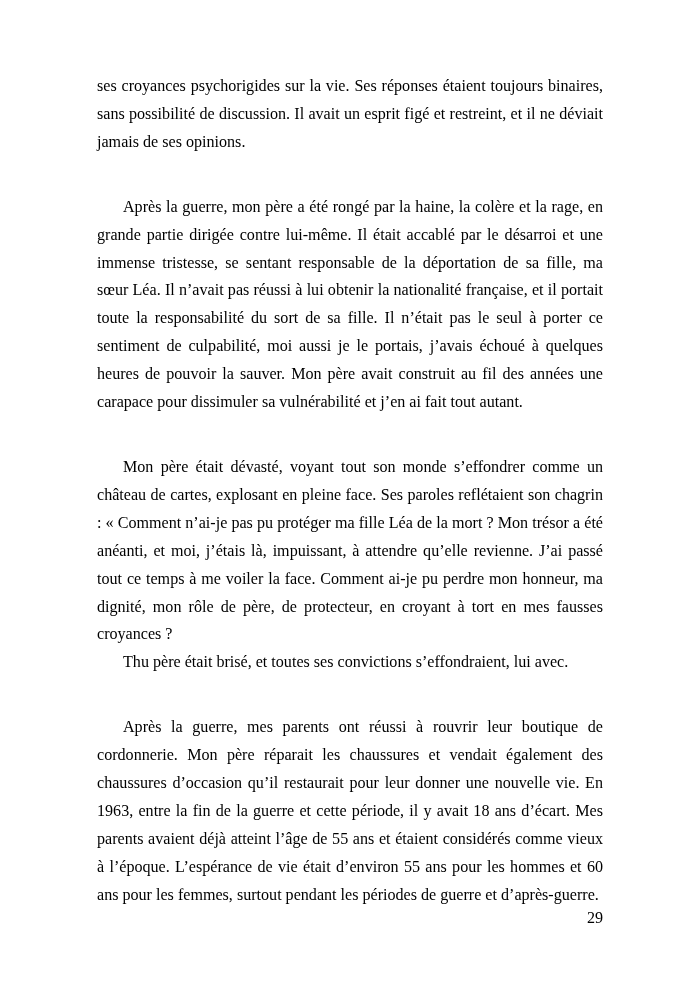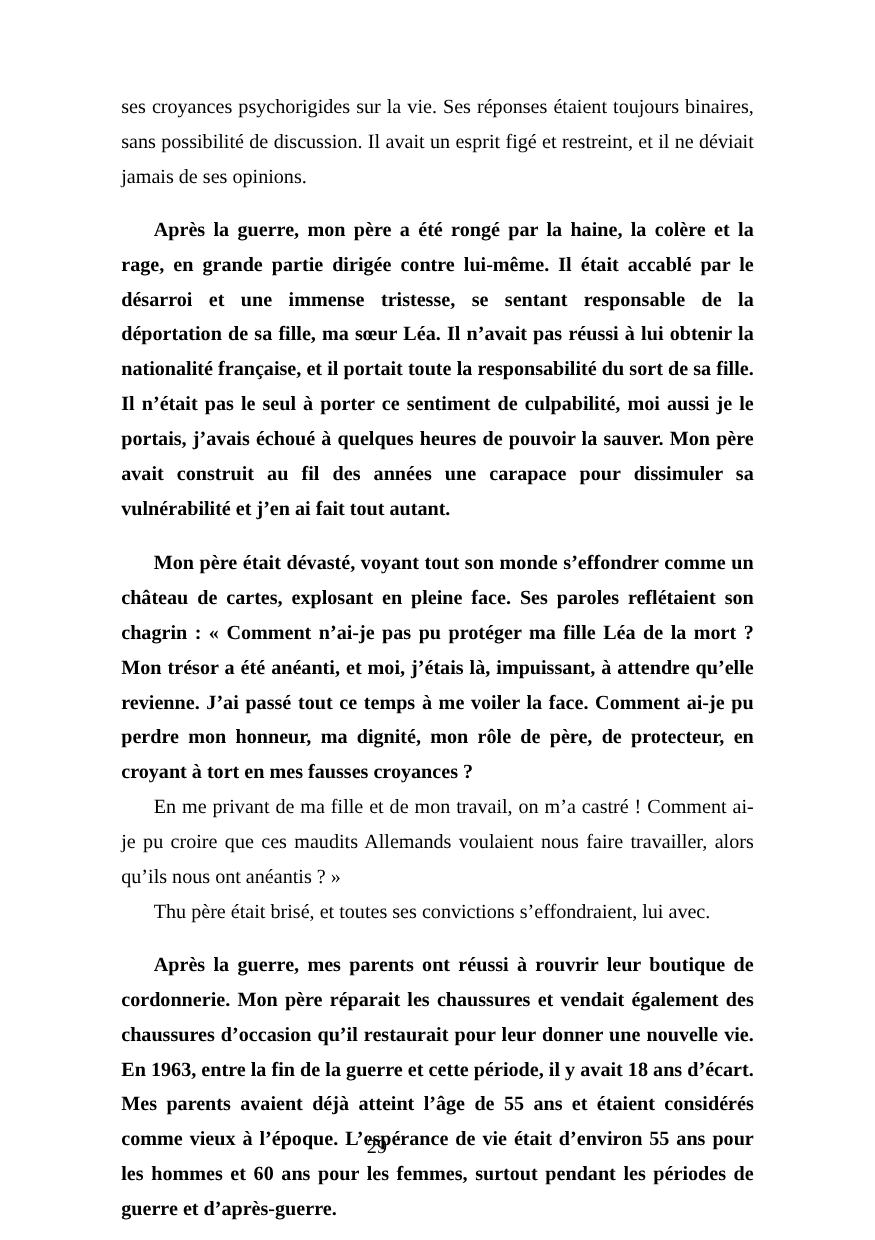--- a/index.html
+++ b/index.html
@@ -41,8 +41,7 @@
   }
   
   .para.gap-before {
-    margin-top: 15px;
-    font-weight: bold;
+    margin-top: 37px;
   }
   
   .para:last-child {

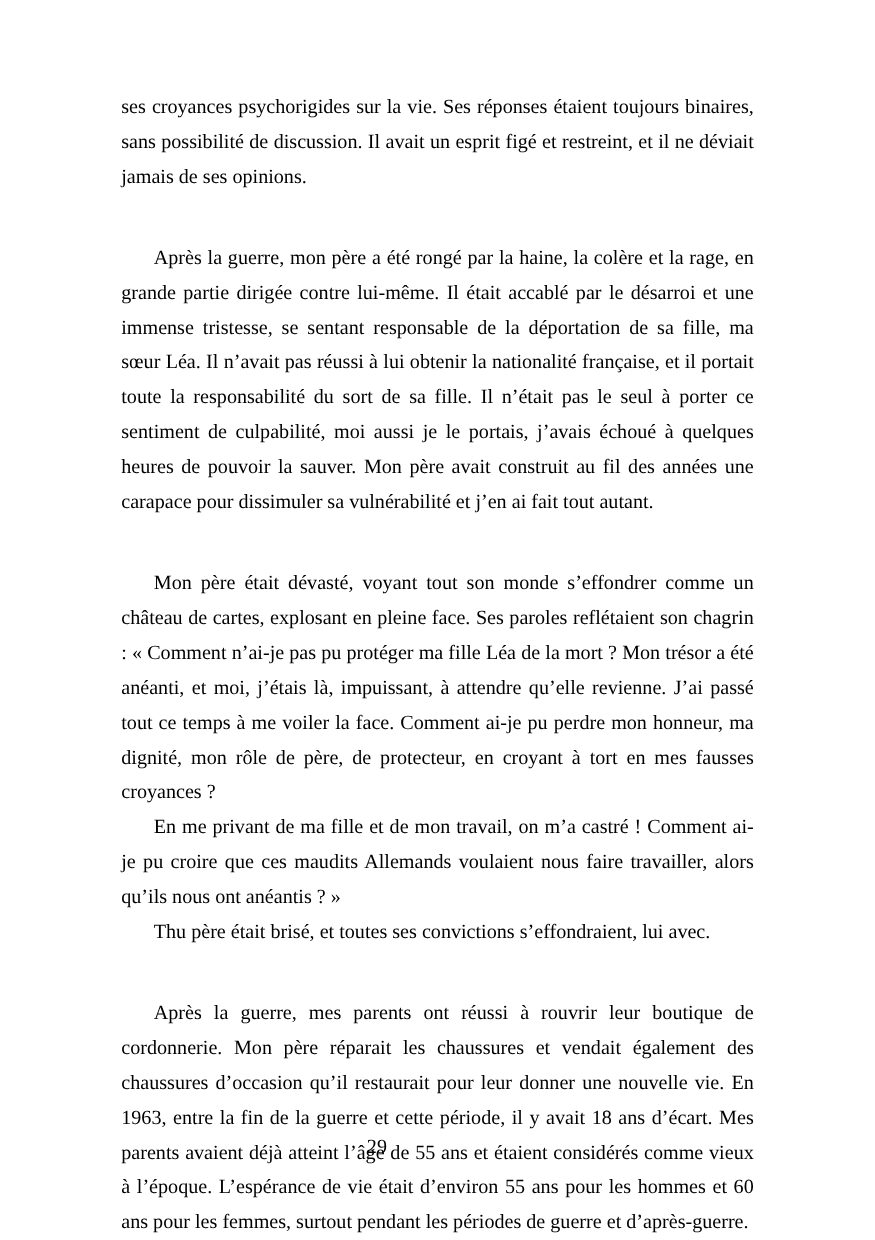--- a/index.html
+++ b/index.html
@@ -71,7 +71,6 @@
 
     <p class="para indent gap-before">Mon père était dévasté, voyant tout son monde s’effondrer comme un château de cartes, explosant en pleine face. Ses paroles reflétaient son chagrin : « Comment n’ai-je pas pu protéger ma fille Léa de la mort ? Mon trésor a été anéanti, et moi, j’étais là, impuissant, à attendre qu’elle revienne. J’ai passé tout ce temps à me voiler la face. Comment ai-je pu perdre mon honneur, ma dignité, mon rôle de père, de protecteur, en croyant à tort en mes fausses croyances ?</p>
 
-    <p class="para indent">En me privant de ma fille et de mon travail, on m’a castré ! Comment ai-je pu croire que ces maudits Allemands voulaient nous faire travailler, alors qu’ils nous ont anéantis ? »</p>
 
     <p class="para indent">Thu père était brisé, et toutes ses convictions s’effondraient, lui avec.</p>
 

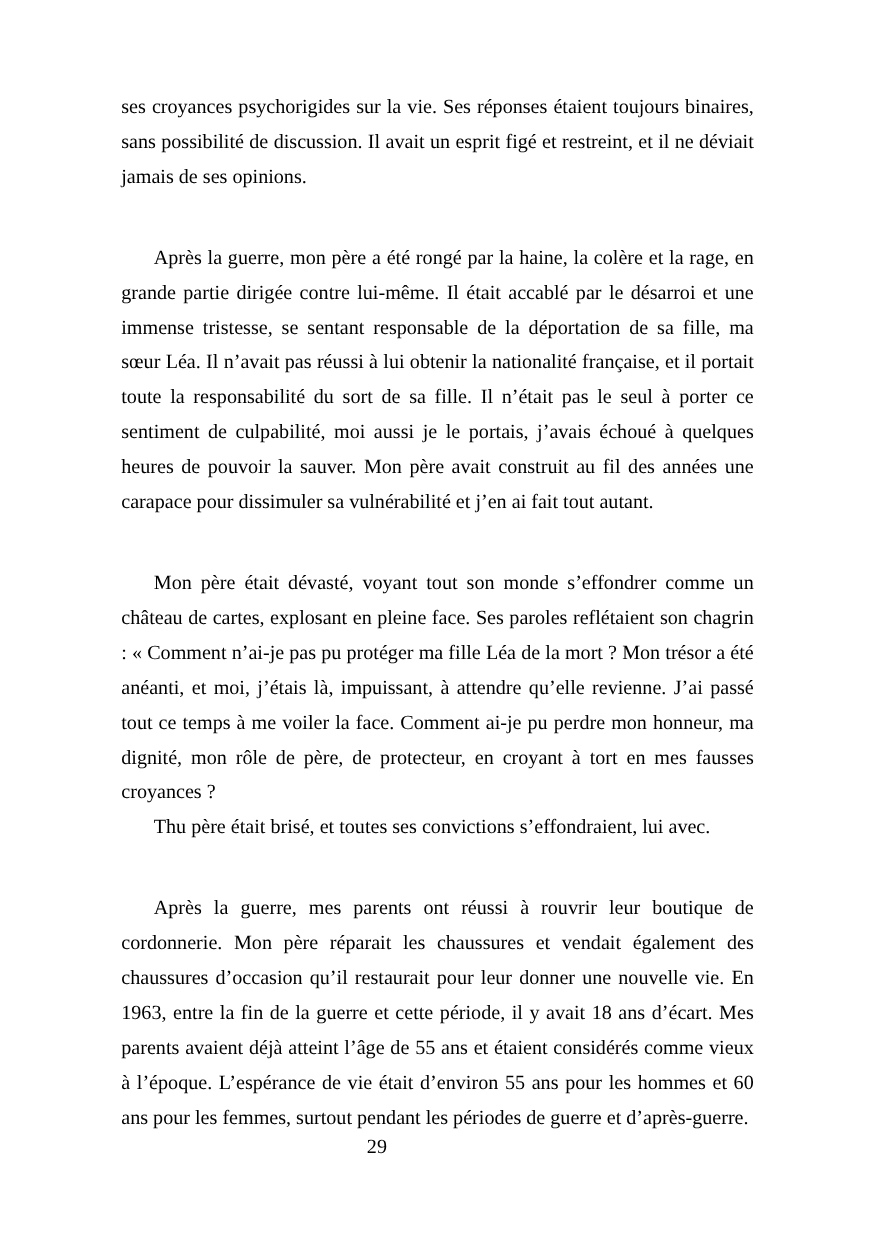--- a/index.html
+++ b/index.html
@@ -52,7 +52,7 @@
     left: 0;
     top: 908px;
     width: 603px;
-    text-align: center;
+    text-align: right;
     font-size: 16.1px;
     line-height: 20px;
     color: #000000;

